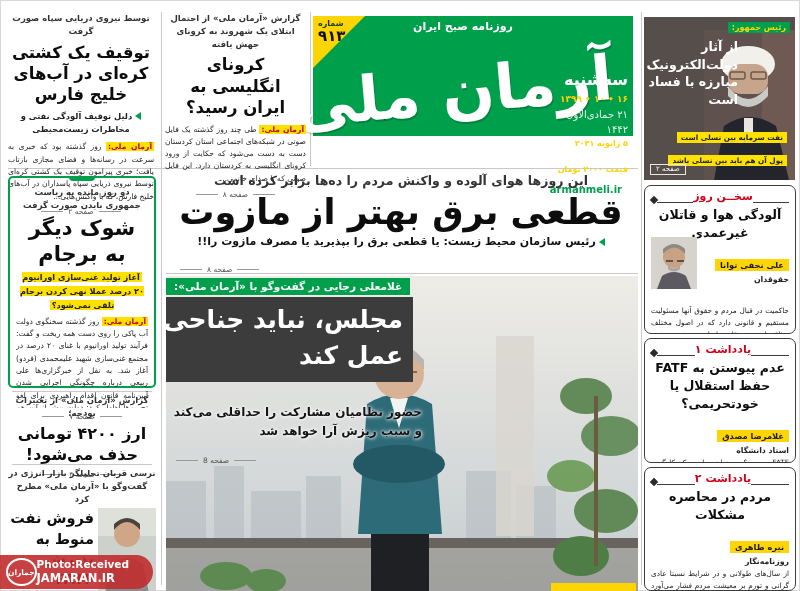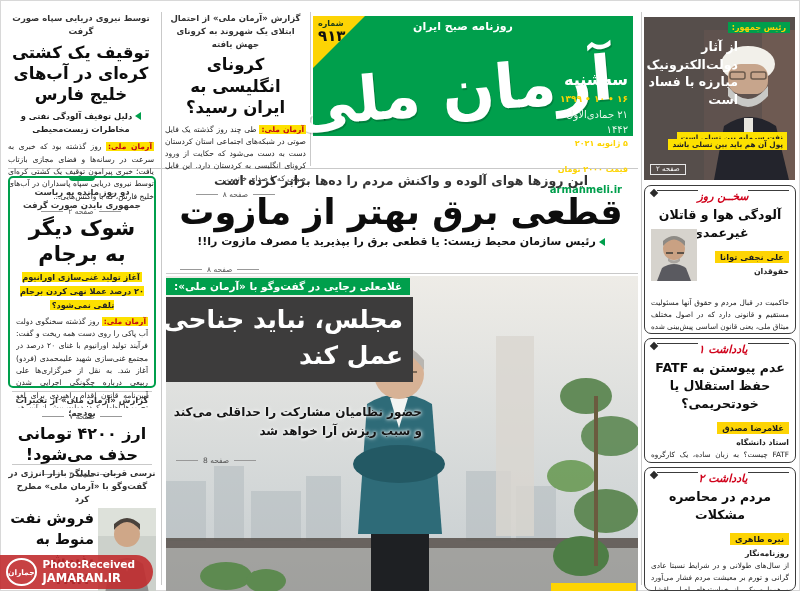--- a/index.html
+++ b/index.html
@@ -47,7 +47,7 @@
   .pres-photo{ left:0px; bottom:0px; z-index:1; }
   .pres-hl{ right:8px; background:#fde100; color:#222; font-size:7.3px; font-weight:bold;
     padding:1px 4px; z-index:4; white-space:nowrap; }
-  .pres-hl1{ bottom:37px; } .pres-hl2{ bottom:30px;margin-left:44px; }
+  .pres-hl1{ bottom:37px; } .pres-hl2{ bottom:14px;margin-left:44px; }
   .pres-page{ left:6px; bottom:5px; border:1px solid #e8e8e8; color:#fff; font-size:7px;
     padding:0 5px 1px; z-index:4; }
 

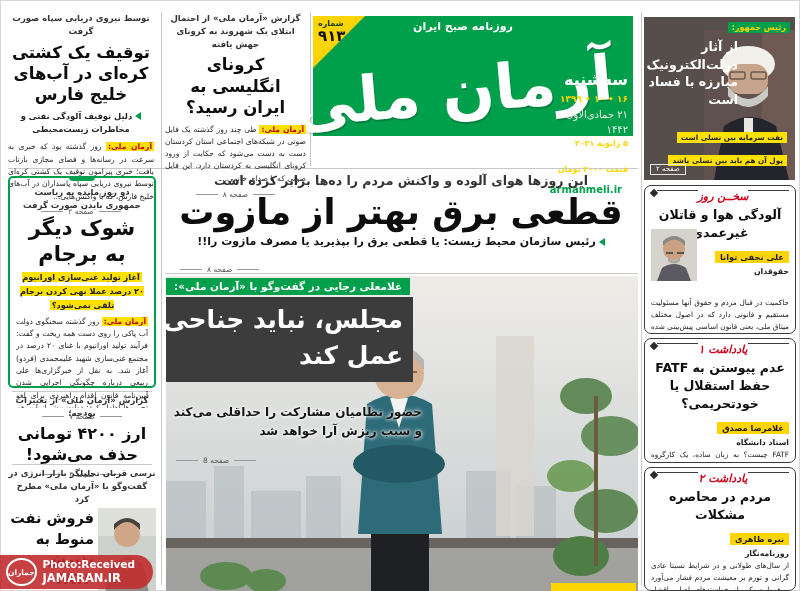--- a/index.html
+++ b/index.html
@@ -123,7 +123,7 @@
   
   .notebox{ left:644px; width:152px; background:#fff; border:1px solid #3c3c3c;
     border-radius:7px; padding:4px 6px 3px; overflow:hidden; }
-  .nb-head{ display:flex; align-items:flex-start; gap:0; margin-bottom:3px;font-style:italic; }
+  .nb-head{ display:flex; align-items:flex-end; gap:0; margin-bottom:3px; }
   .nb-head i{ display:block; flex:1; height:1px; background:#3c3c3c; }
   .nb-title{ color:#d0021b; font-size:11px; font-weight:bold; white-space:nowrap; }
   .nb-dia{ display:block; width:6px; height:6px; background:#2b2b2b; transform:rotate(45deg); }

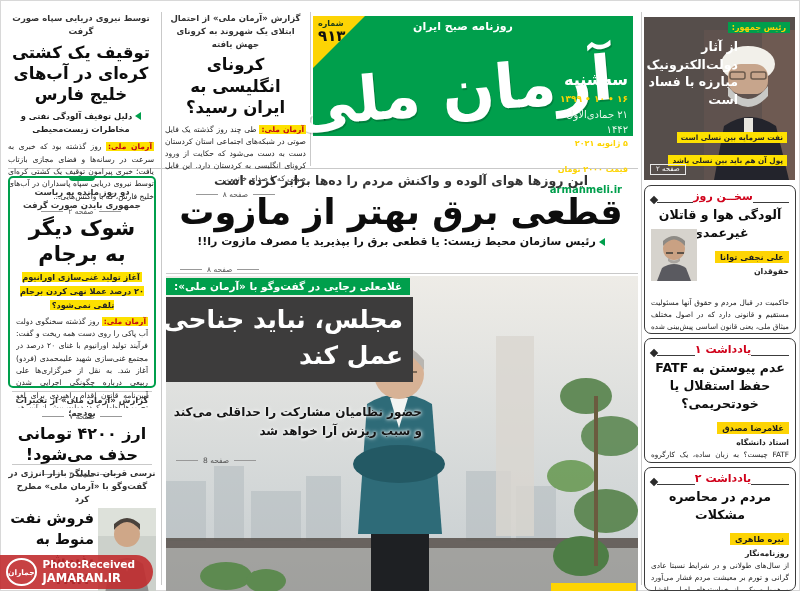--- a/index.html
+++ b/index.html
@@ -128,7 +128,7 @@
   .nb-title{ color:#d0021b; font-size:11px; font-weight:bold; white-space:nowrap; }
   .nb-dia{ display:block; width:6px; height:6px; background:#2b2b2b; transform:rotate(45deg); }
   .nb-headline{ font-size:12.5px; font-weight:bold; color:#0d0d0d; text-align:center; line-height:1.45; }
-  .author-row{ position:relative; margin:3px 0 2px; min-height:30px; }
+  .author-row{ position:relative; margin:11px 0 2px; min-height:30px; }
   .author-row.withphoto{ min-height:50px; }
   .author-photo{ position:absolute; left:0; top:-16px; }
   .author{ display:inline-block; background:#fdd404; color:#1c1c1c; font-size:8.3px;

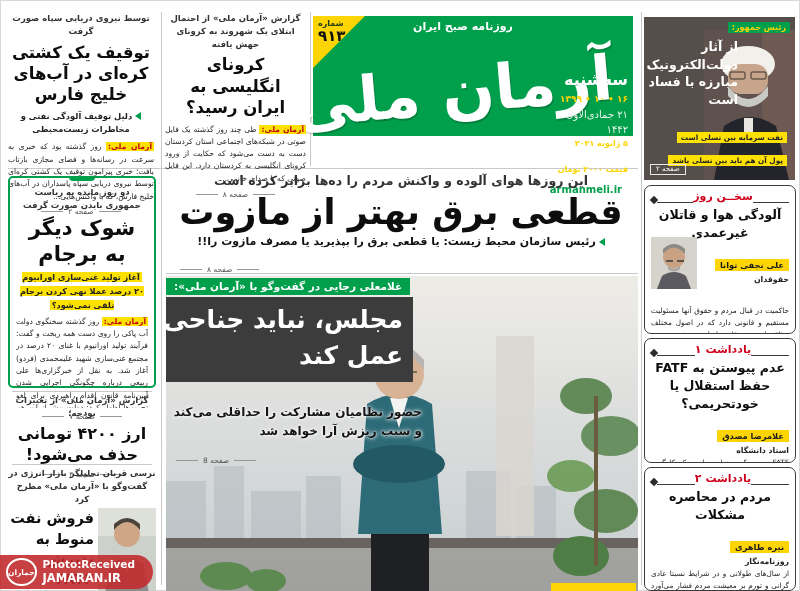--- a/index.html
+++ b/index.html
@@ -113,7 +113,7 @@
   
   .wm{ left:0; top:555px; width:153px; height:34px; background:rgba(193,44,47,.9);
     border-radius:0 17px 17px 0; display:flex; direction:ltr; align-items:center;
-    gap:6px; padding:2px 6px; z-index:9; }
+    padding:2px 6px; z-index:9; }
   .wm-logo{ flex:0 0 28px; height:28px; border:2px solid #fff; border-radius:50%;
     color:#fff; font-size:7.5px; font-weight:bold; display:flex; align-items:center;
     justify-content:center; }

